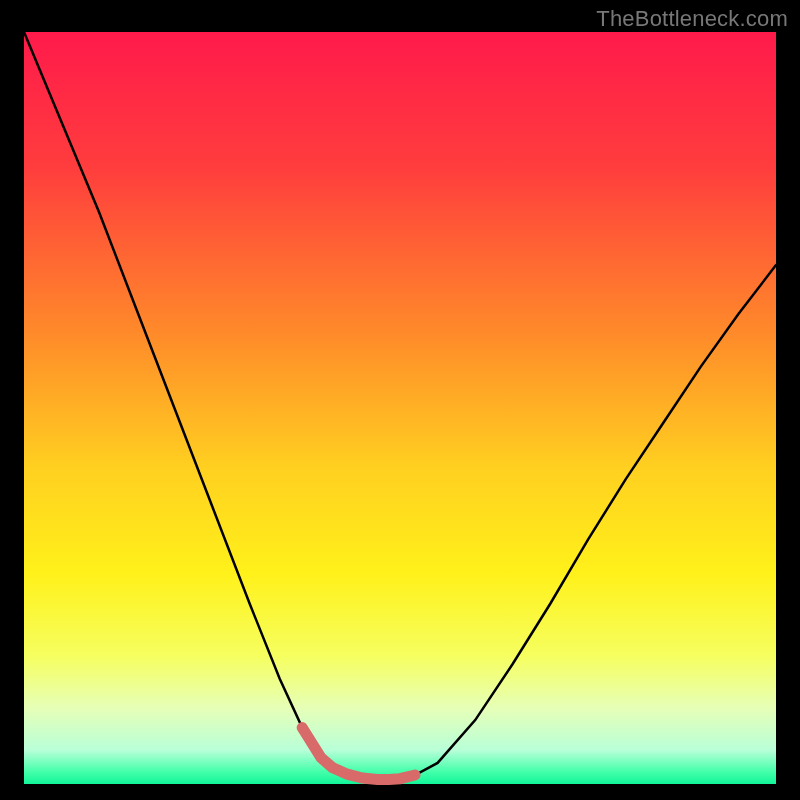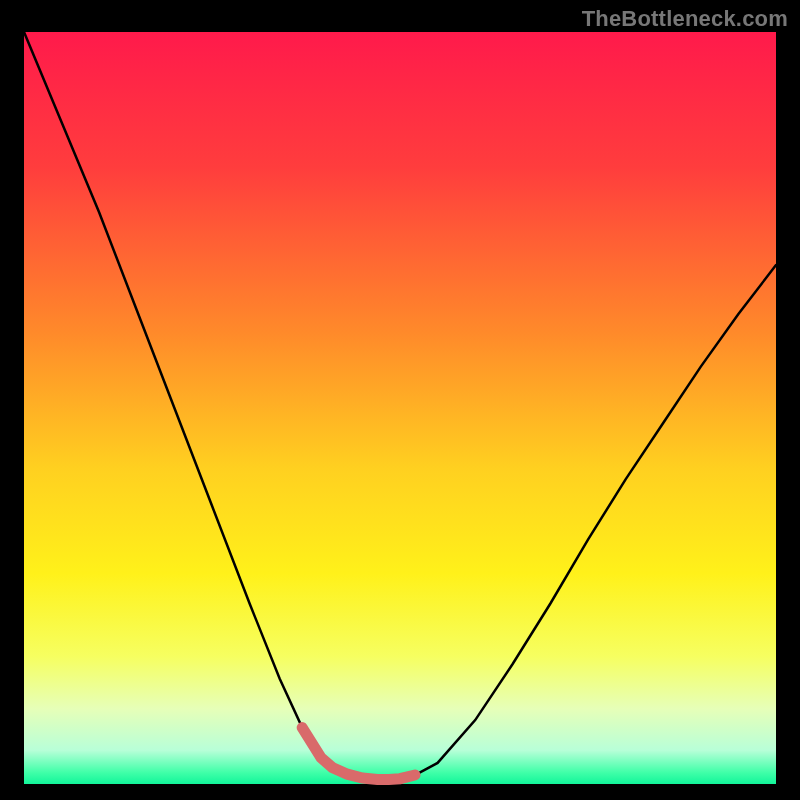--- a/index.html
+++ b/index.html
@@ -23,7 +23,7 @@
     right: 12px;
     color: #777;
     font-size: 22px;
-    font-weight: 700;
+    font-weight: 400;
     letter-spacing: 0.2px;
     z-index: 3;
   }

